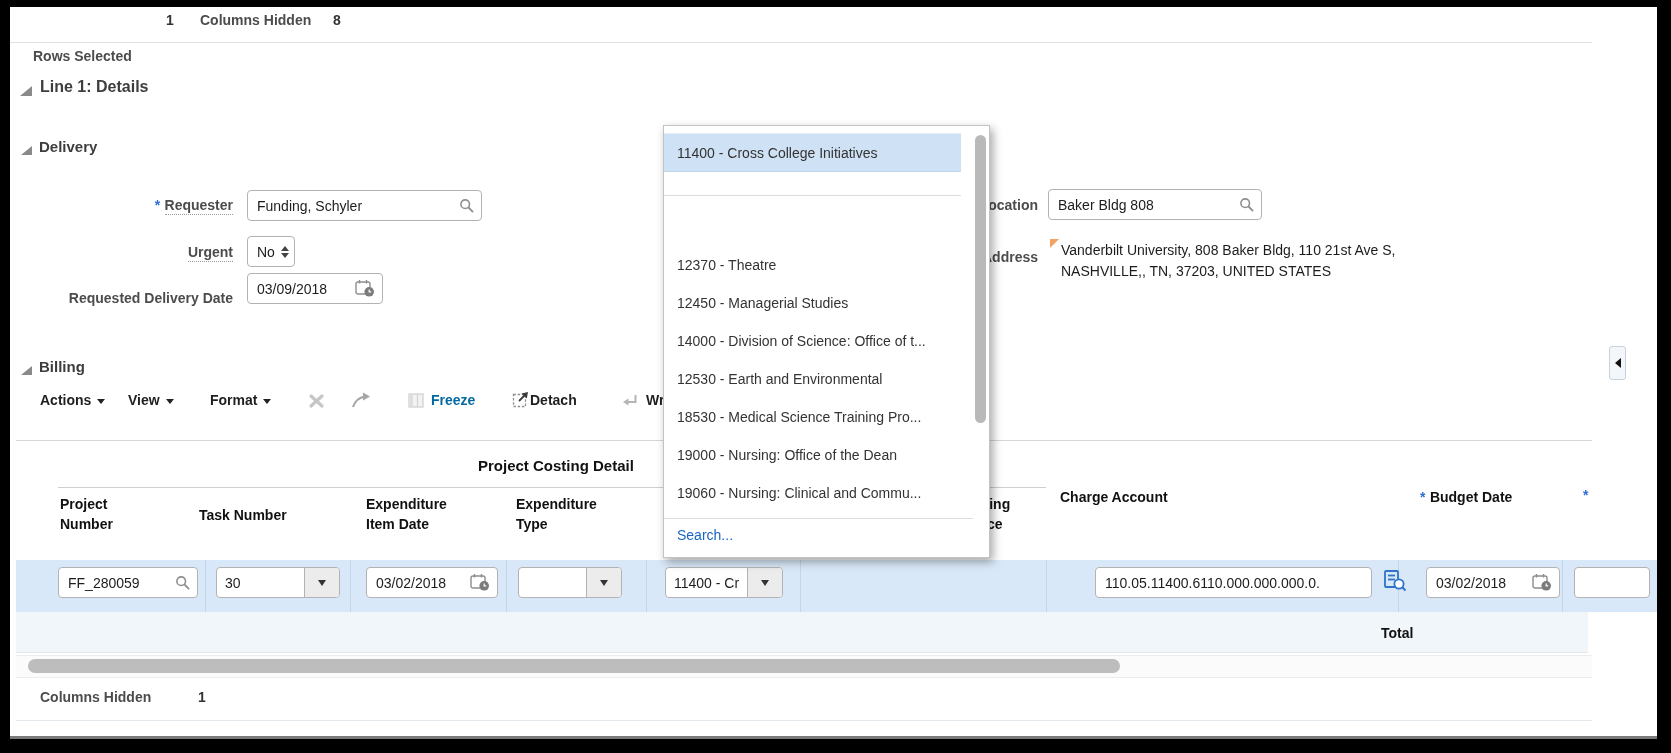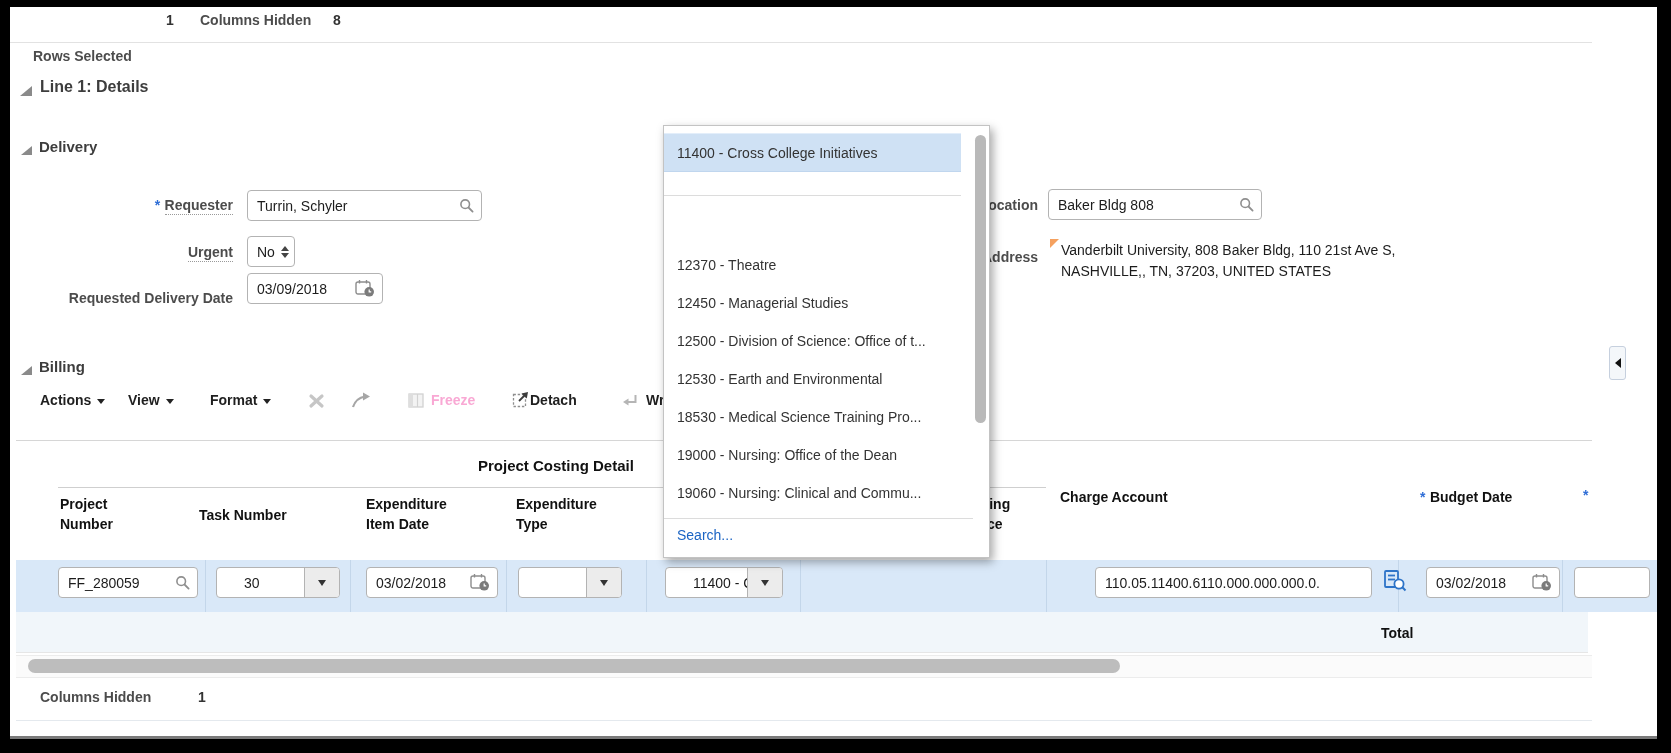--- a/index.html
+++ b/index.html
@@ -68,7 +68,7 @@
     <span class="lbl dotted">Requester</span>
   </div>
   <div class="input" style="left:247px;top:190px;width:235px;">
-    <span class="tx">Turrin, Schyler</span>
+    <span class="tx">Funding, Schyler</span>
     <svg width="16" height="16" viewBox="0 0 16 16">
       <circle cx="6.2" cy="6.2" r="4.3" fill="none" stroke="#8f8f8f" stroke-width="1.6"></circle>
       <line x1="9.5" y1="9.5" x2="13.6" y2="13.6" stroke="#8f8f8f" stroke-width="1.8" stroke-linecap="round"></line>

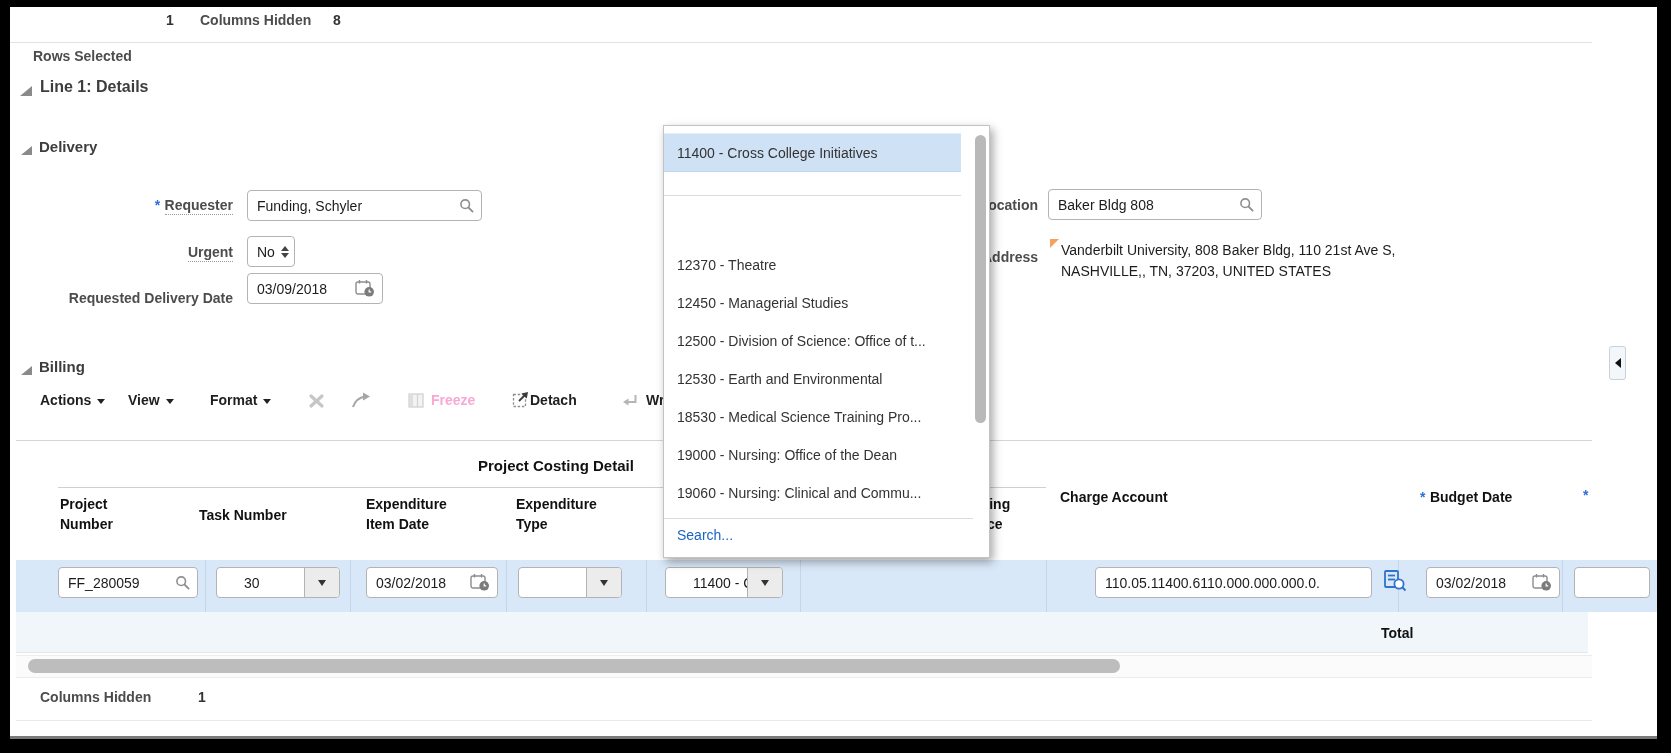--- a/index.html
+++ b/index.html
@@ -281,7 +281,7 @@
     <div style="height:50px;"></div>
     <div class="dd-item">12370 - Theatre</div>
     <div class="dd-item">12450 - Managerial Studies</div>
-    <div class="dd-item">12500 - Division of Science: Office of t...</div>
+    <div class="dd-item">14000 - Division of Science: Office of t...</div>
     <div class="dd-item">12530 - Earth and Environmental</div>
     <div class="dd-item">18530 - Medical Science Training Pro...</div>
     <div class="dd-item">19000 - Nursing: Office of the Dean</div>

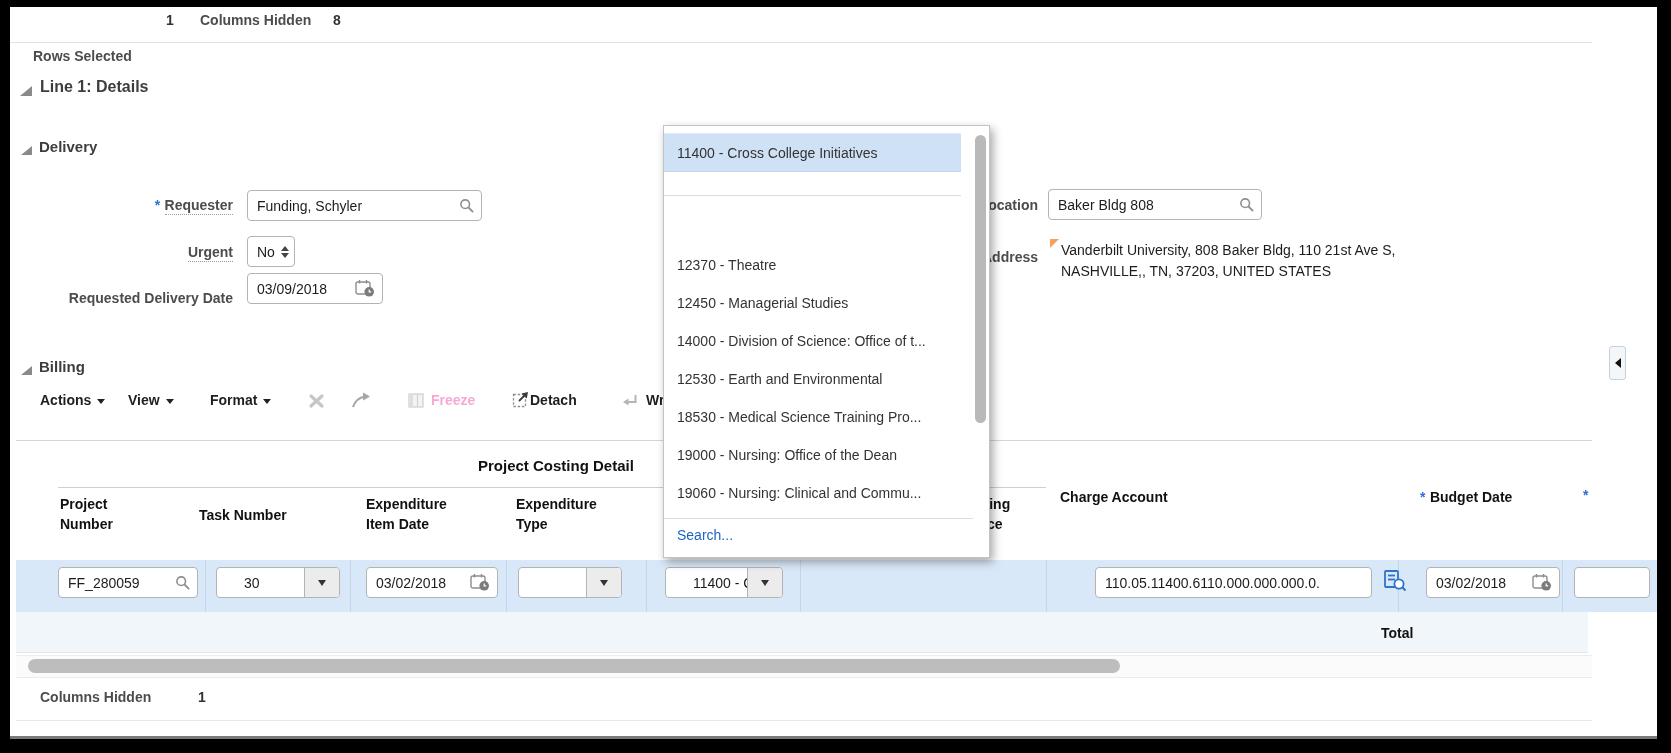--- a/index.html
+++ b/index.html
@@ -145,7 +145,7 @@
       <rect x="1" y="1" width="4" height="13" fill="#dedede"></rect>
       <line x1="9.5" y1="1" x2="9.5" y2="14" stroke="#d2d2d2" stroke-width="1.2"></line>
     </svg>
-    <span class="menu-item" style="color:#f9a8d4;">Freeze</span>
+    <span class="menu-item" style="color:#0369a1;">Freeze</span>
   </div>
   <div class="abs" style="left:512px;top:391px;display:flex;align-items:center;">
     <svg width="18" height="17" viewBox="0 0 18 17">

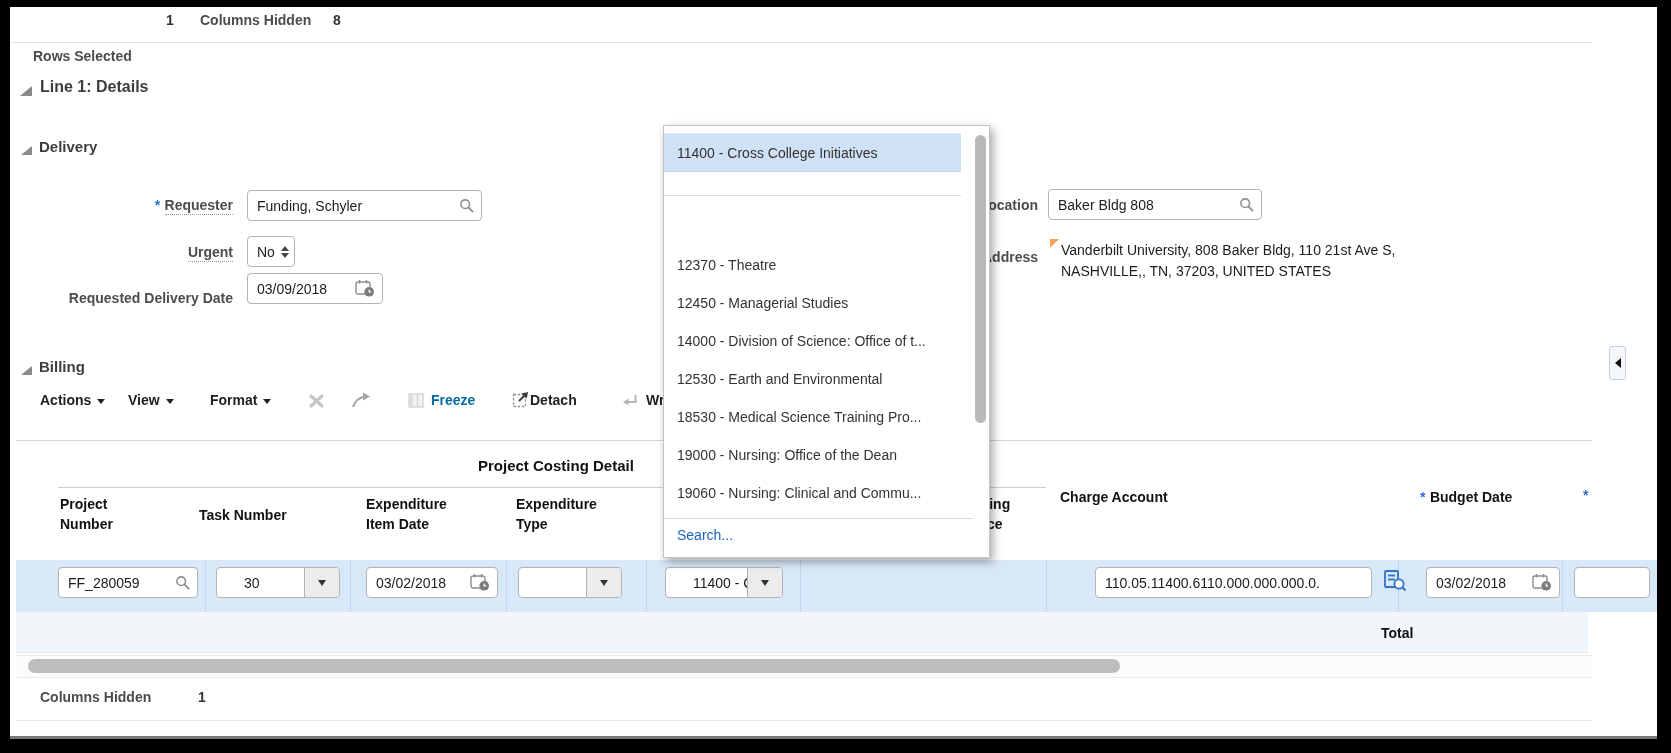--- a/index.html
+++ b/index.html
@@ -20,7 +20,7 @@
          padding:0 6px 0 9px;font-size:14px;color:#1c1c1c;}
   .input .tx{flex:1;overflow:hidden;white-space:nowrap;}
   .combo{position:absolute;height:31px;box-sizing:border-box;background:#fff;
-         border:1px solid #b3b3b3;border-radius:4px;display:flex;overflow:hidden;padding-left:19px;}
+         border:1px solid #b3b3b3;border-radius:4px;display:flex;overflow:hidden;}
   .combo .cfield{flex:1;display:flex;align-items:center;padding-left:8px;
          font-size:14px;color:#1c1c1c;overflow:hidden;white-space:nowrap;}
   .combo .cbtn{width:34px;background:#ececec;border-left:1px solid #b3b3b3;

